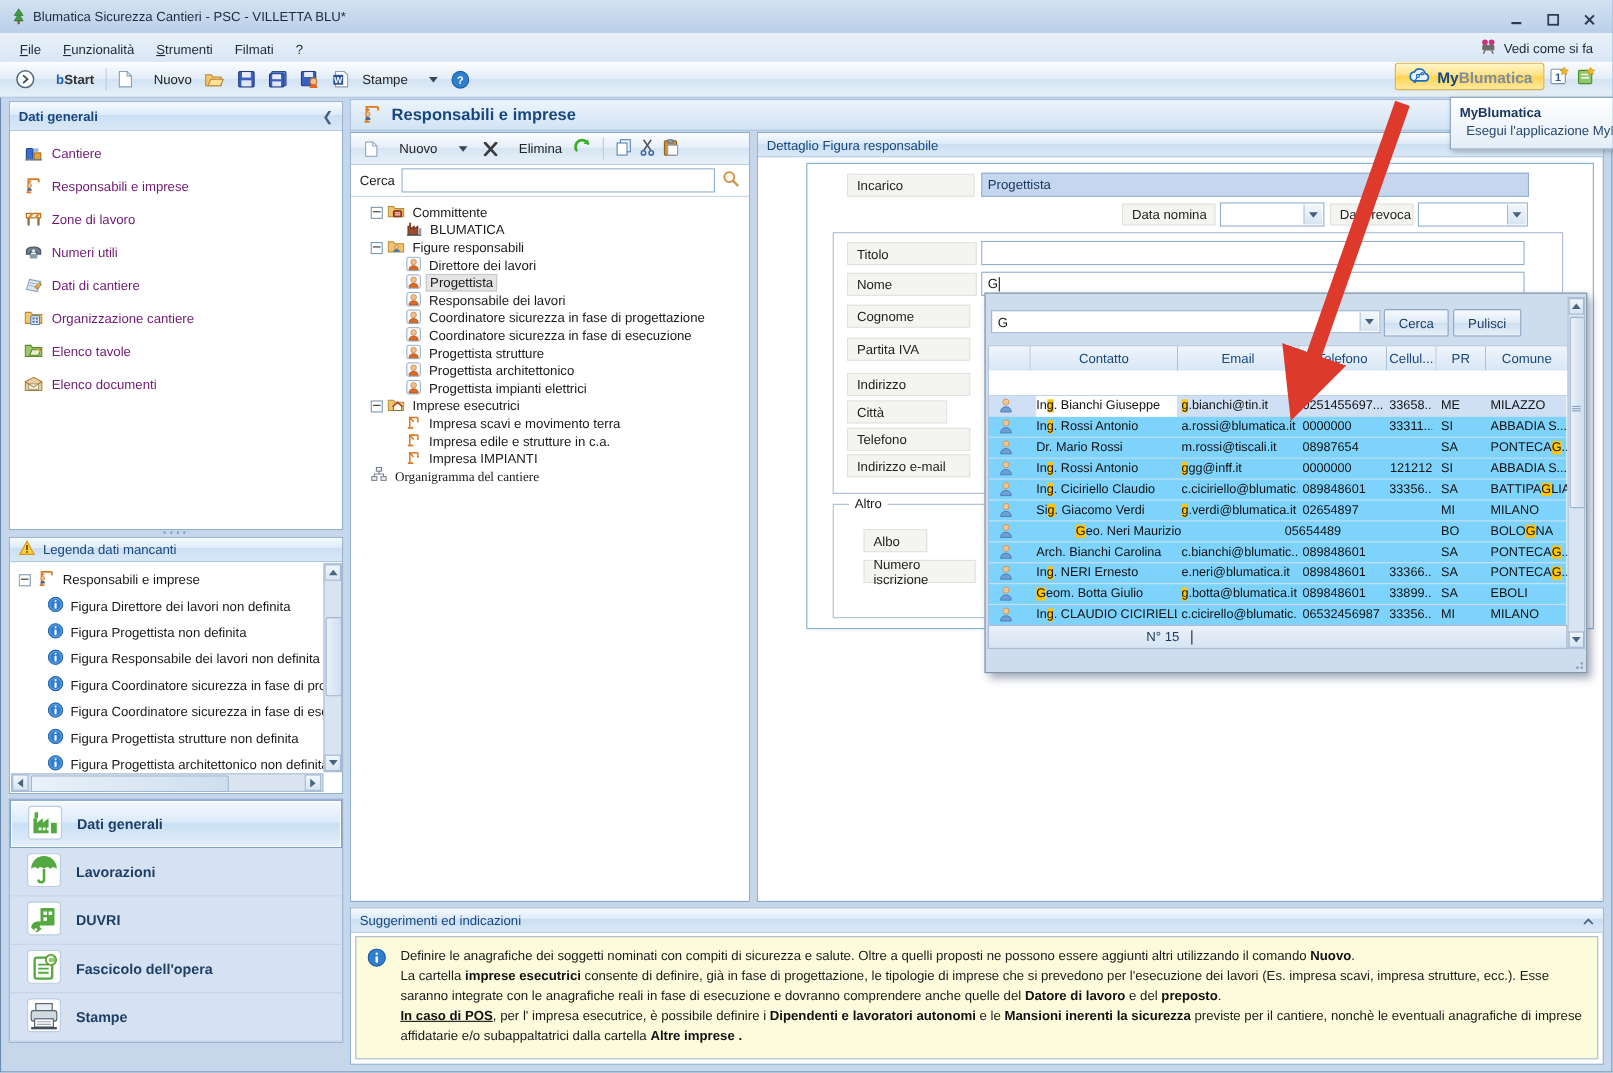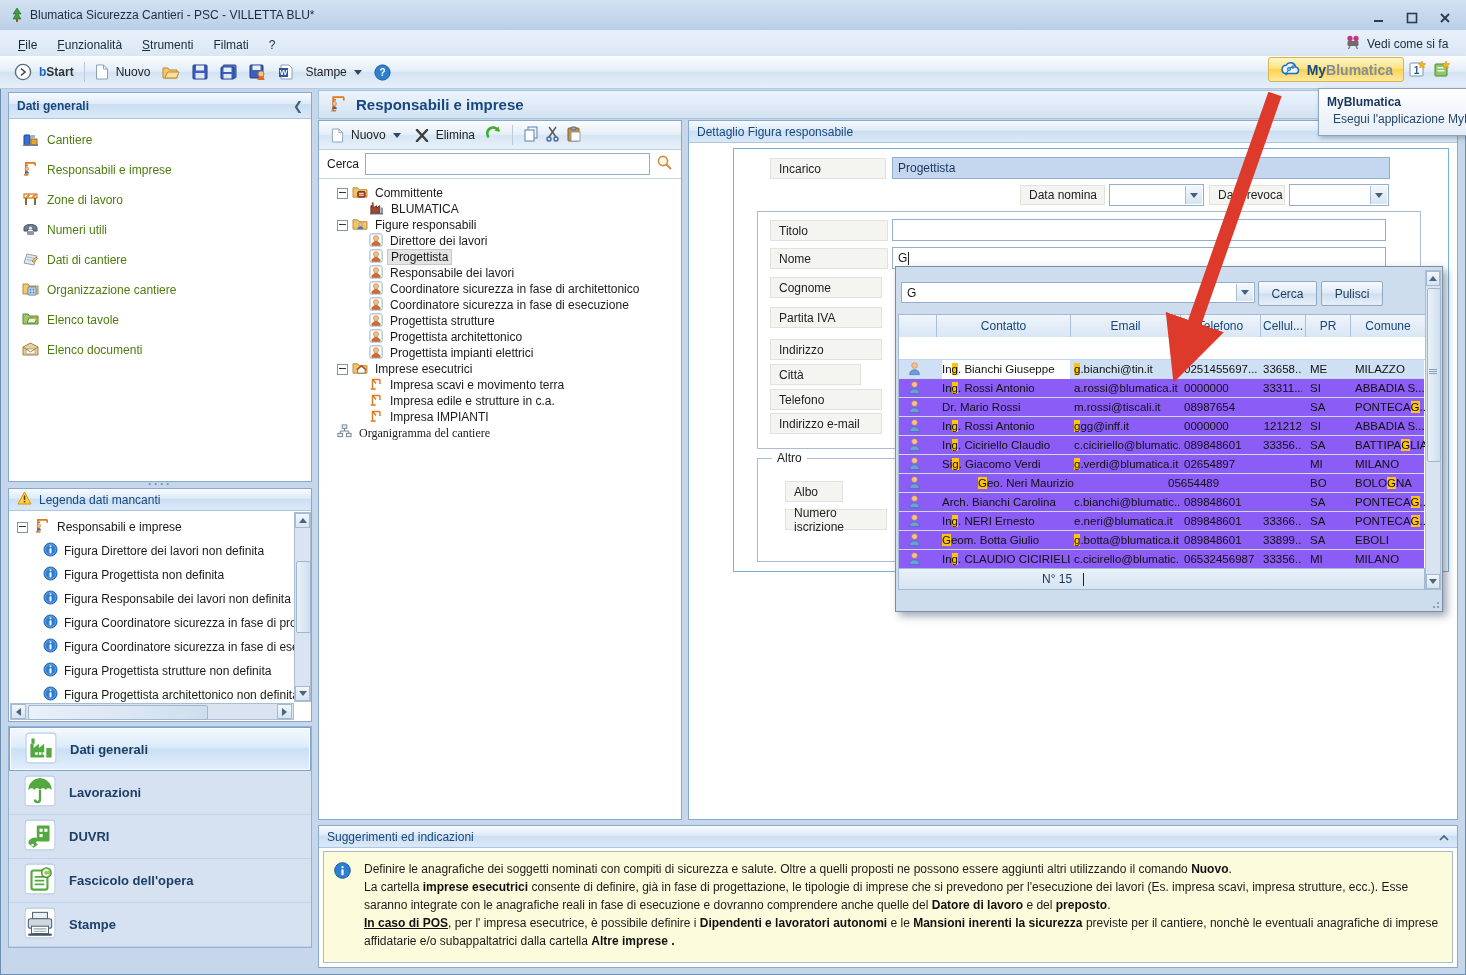--- a/index.html
+++ b/index.html
@@ -16,7 +16,7 @@
   .menu-item{display:inline-block;padding:5px 10px;color:#1a2a3a}
   .menu-item u{text-decoration:underline}
   #toolbar{left:0;top:56px;width:1466px;height:32px;background:linear-gradient(#fcfdfe,#e3edf8 48%,#d3e3f3 50%,#e7f0fa);border-bottom:1px solid #b3c9e0}
-  .tbtn{display:inline-flex;align-items:center;gap:7px;height:24px;padding:0 6px;color:#222}
+  .tbtn{display:inline-flex;align-items:center;gap:19px;height:24px;padding:0 6px;color:#222}
   .tsep{display:inline-block;width:1px;height:20px;background:#b9cbdd;margin:0 4px;vertical-align:middle}
   #bstart-b{color:#1e62b8;font-weight:bold}
   #bstart-rest{font-weight:bold;color:#333}

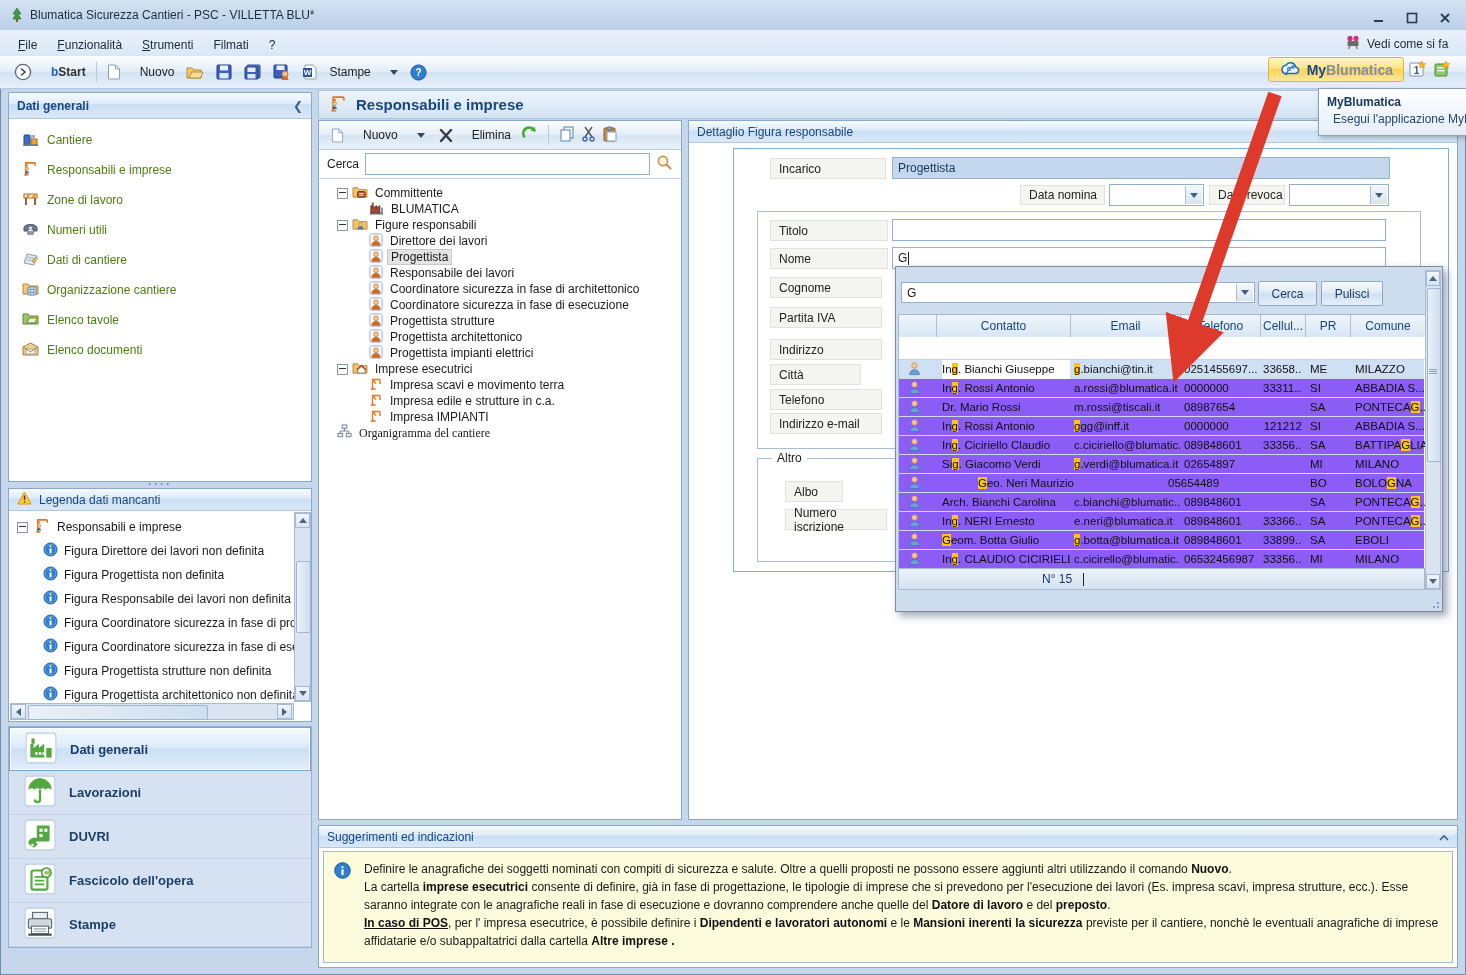--- a/index.html
+++ b/index.html
@@ -27,7 +27,7 @@
          color:#17477e;font-weight:bold;display:flex;align-items:center;padding:0 8px;box-sizing:border-box}
   
   .sb-item{height:30px;display:flex;align-items:center;gap:8px;padding-left:13px;cursor:default}
-  .sb-item span.lbl{color:#4d7c0f}
+  .sb-item span.lbl{color:#701a75}
   
   .lg-row{height:24px;display:flex;align-items:center;gap:6px;white-space:nowrap;overflow:hidden}
   

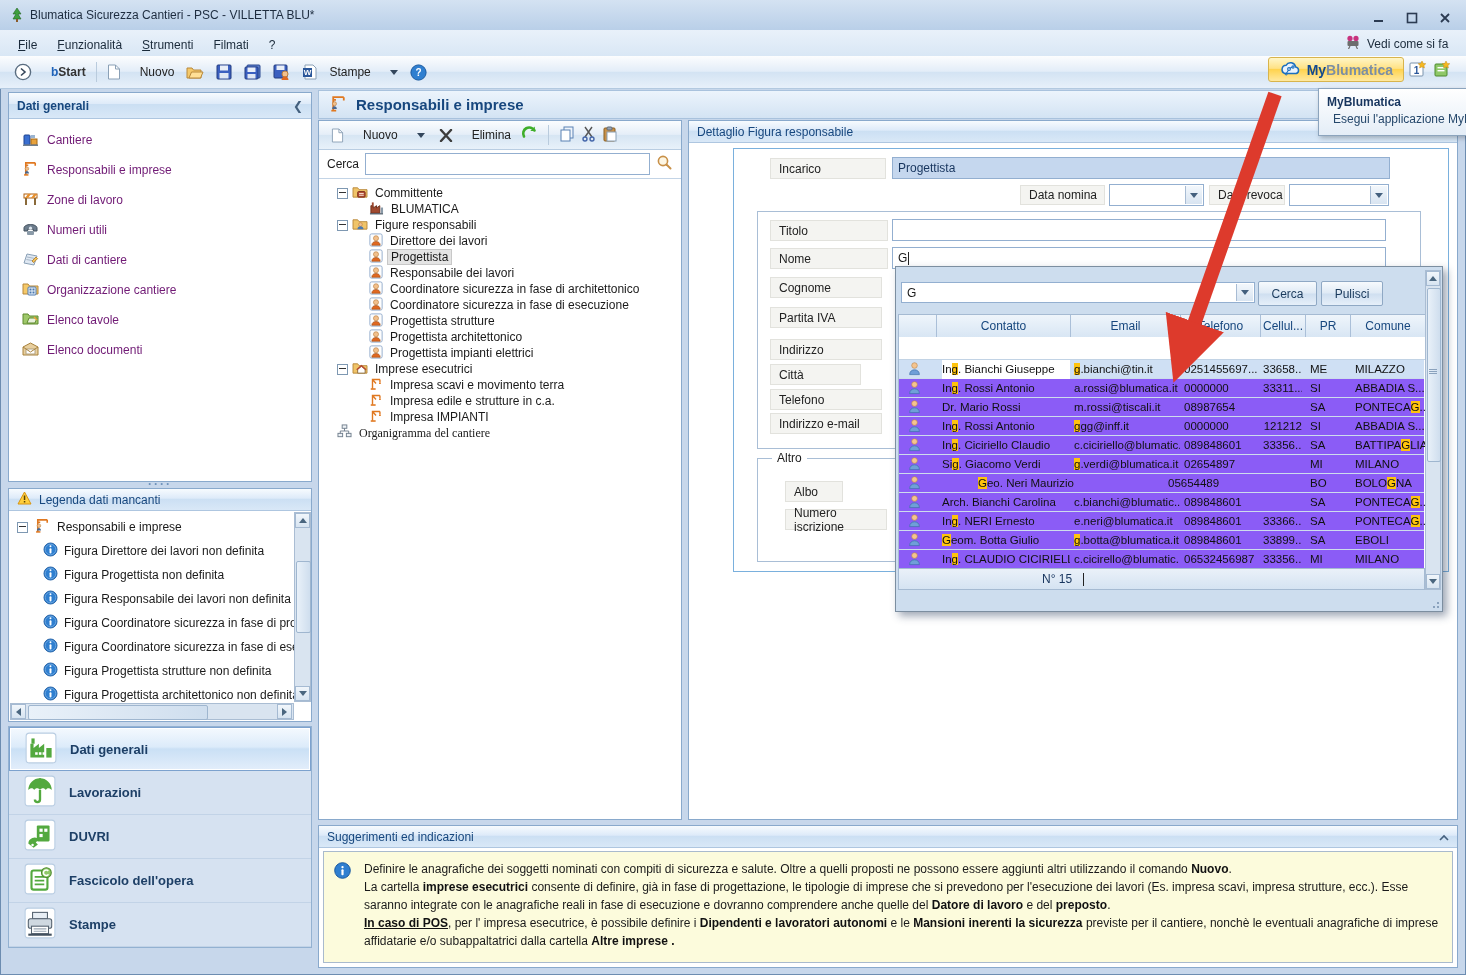--- a/index.html
+++ b/index.html
@@ -565,7 +565,7 @@
             <circle cx="8" cy="6" r="2.9" fill="#f2c08c" stroke="#b97c3c" stroke-width=".7"></circle>
             <path d="M3.2 14c0-2.8 2.1-4.3 4.8-4.3s4.8 1.5 4.8 4.3z" fill="#e06820" stroke="#9c4a14" stroke-width=".7"></path>
           </svg></span>
-        <span class="tlbl">Coordinatore sicurezza in fase di architettonico</span>
+        <span class="tlbl">Coordinatore sicurezza in fase di progettazione</span>
       </div>
       <div class="tree-row" style="padding-left: 40px;">
         <span><svg width="14" height="14" viewBox="0 0 16 16">

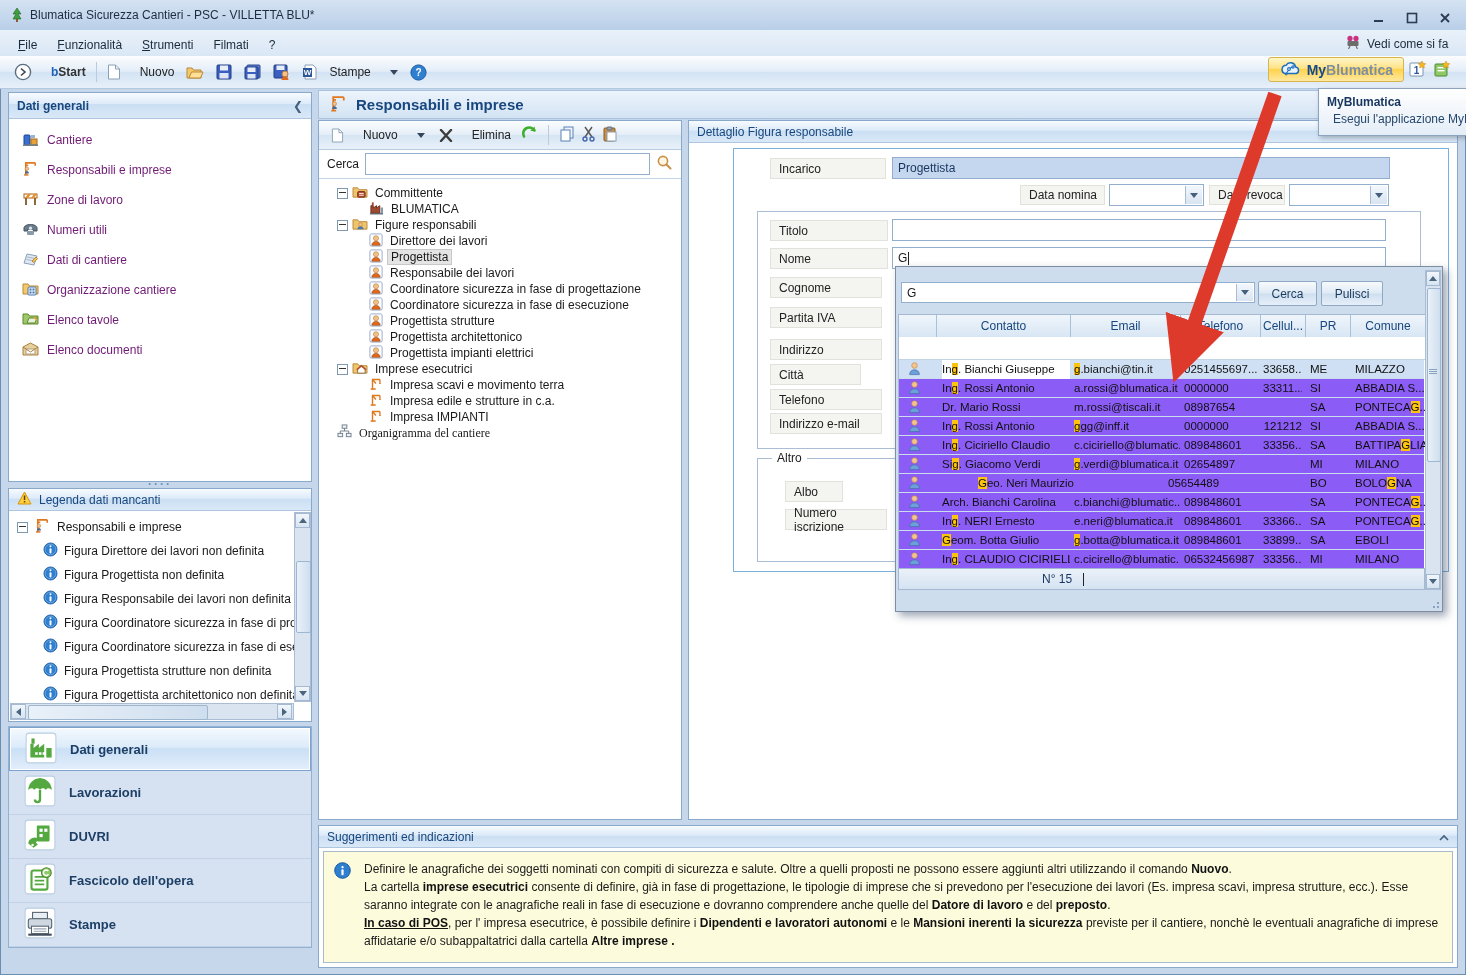--- a/index.html
+++ b/index.html
@@ -56,7 +56,7 @@
   #picker{left:895px;top:266px;width:546px;height:344px;background:#cdddee;border:1px solid #7c8ea0;box-shadow:4px 4px 8px rgba(40,60,90,.45);z-index:5}
   .pbtn{background:linear-gradient(#f7fafd,#dfeaf5 48%,#cfdff0 52%,#e6eff9);border:1px solid #8fa8c4;border-radius:2px;color:#1a3a5c;display:flex;align-items:center;justify-content:center}
   .pk-hcell{position:absolute;top:0;height:22px;background:linear-gradient(#eff5fb,#d8e6f4);border-right:1px solid #aabfd8;box-sizing:border-box;color:#17477e;display:flex;align-items:center;justify-content:center}
-  .pk-row{position:absolute;height:19px;border-bottom:1px solid #cddcec;background:#8b5cf6;box-sizing:border-box}
+  .pk-row{position:absolute;height:19px;border-bottom:1px solid #cddcec;background:#7dd3fc;box-sizing:border-box}
   .pk-row.sel{background:#cfe0f4}
   .pk-cell{position:absolute;top:0;height:19px;line-height:19px;overflow:hidden;white-space:nowrap;font-size:11.5px;color:#111}
   .mark{background:#ffc40d}

